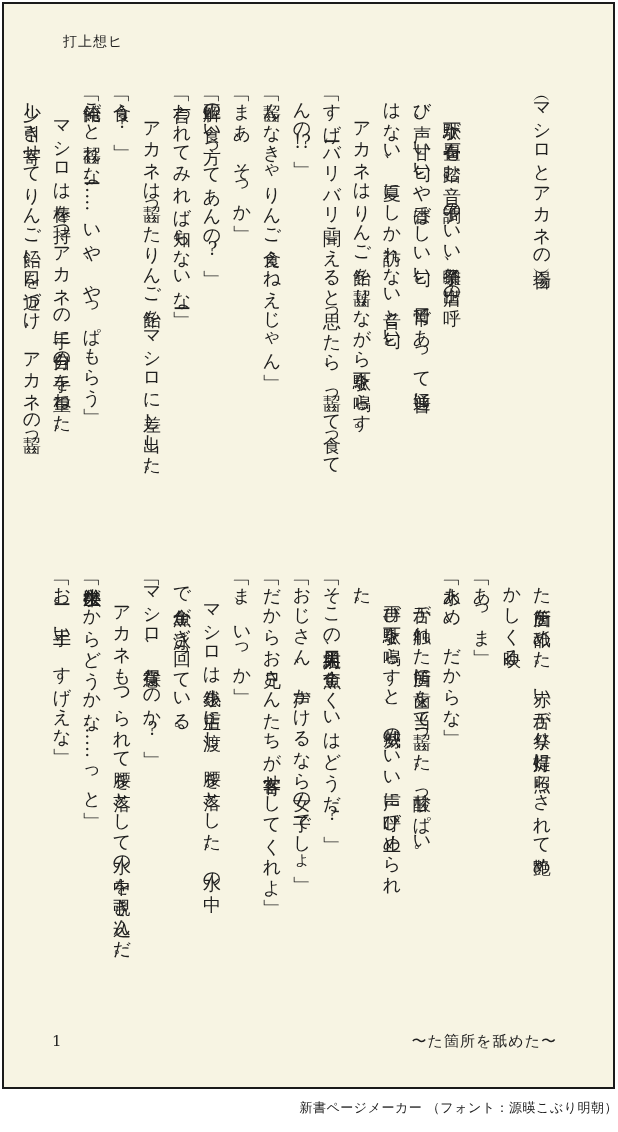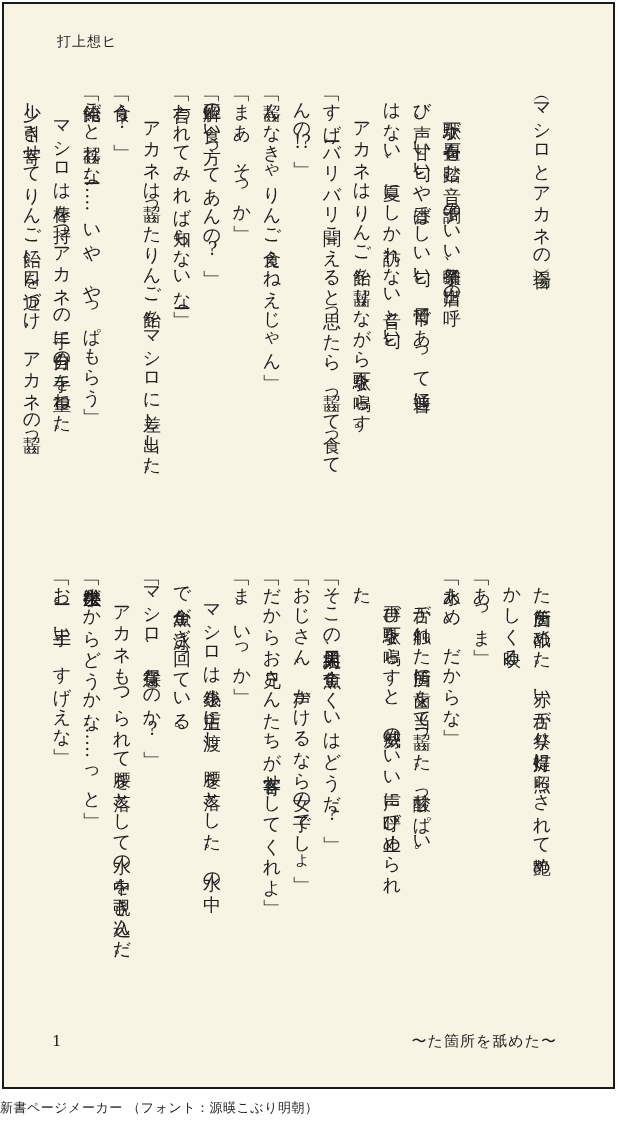--- a/index.html
+++ b/index.html
@@ -24,7 +24,7 @@
     border: 2px solid var(--border-color);
   }
   .running-title {
-    position: absolute; left: 53px; top: 29px;
+    position: absolute; left: 59px; top: 29px;
     font-size: 14px; letter-spacing: 1px;
   }
   .dan {

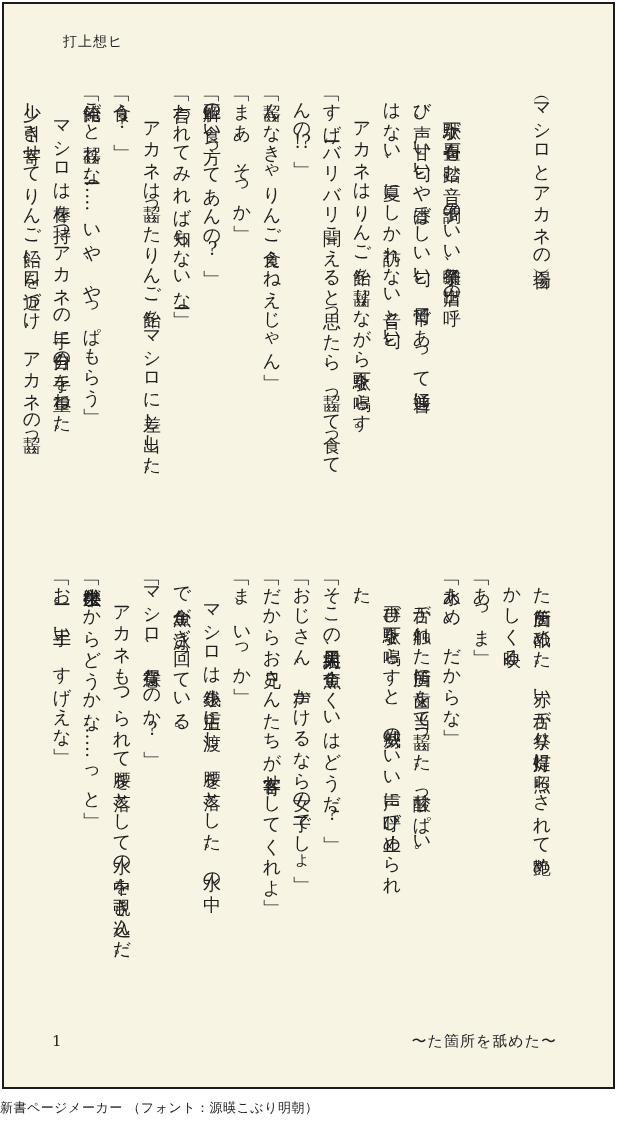--- a/index.html
+++ b/index.html
@@ -50,7 +50,7 @@
   }
   .caption {
     position: absolute; left: 0; top: 1099px; width: 618px;
-    text-align: left; font-size: 13px; letter-spacing: 0.5px;
+    text-align: right; font-size: 13px; letter-spacing: 0.5px;
     color: #222;
   }
 </style>

